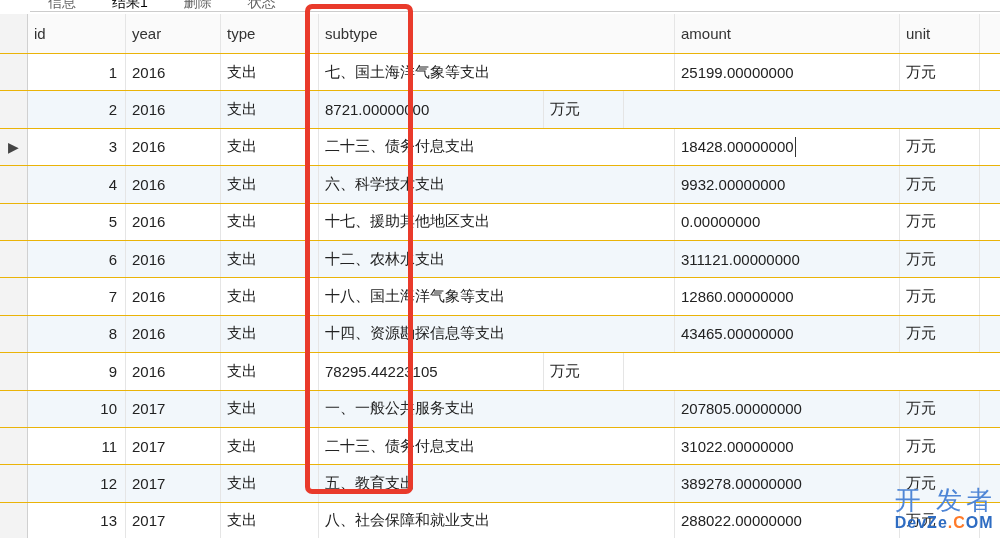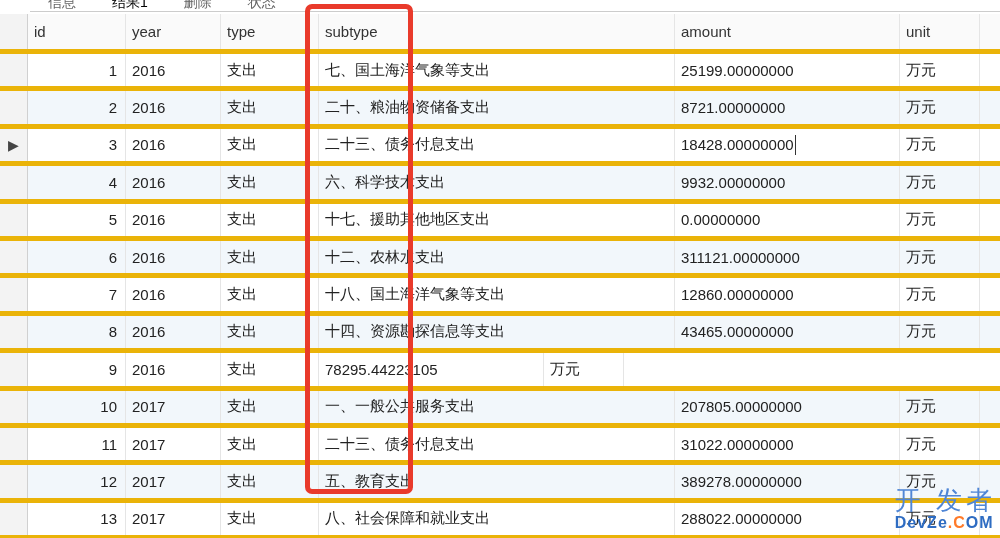--- a/index.html
+++ b/index.html
@@ -36,7 +36,7 @@
       display: flex;
       align-items: center;
       height: 37.4px;
-      border-bottom: 5px solid #eab308;
+      border-bottom: 1px solid #eab308;
       background: #fff;
       font-size: 15px;
       color: #222;

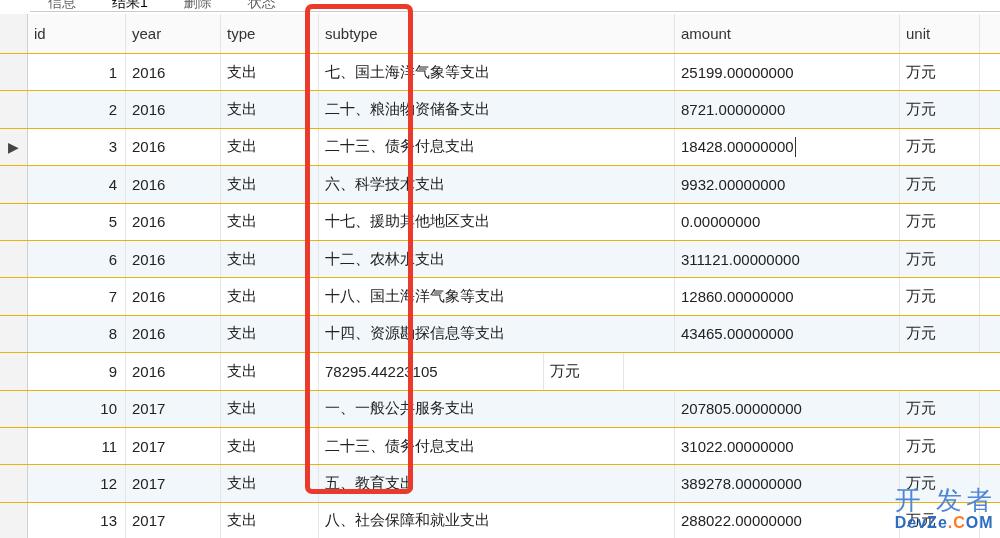--- a/index.html
+++ b/index.html
@@ -138,7 +138,6 @@
       <div class="col col-id">2</div>
       <div class="col col-year">2016</div>
       <div class="col col-type">支出</div>
-      <div class="col col-subtype">二十、粮油物资储备支出</div>
       <div class="col col-amount">8721.00000000</div>
       <div class="col col-unit">万元</div>
     </div>

